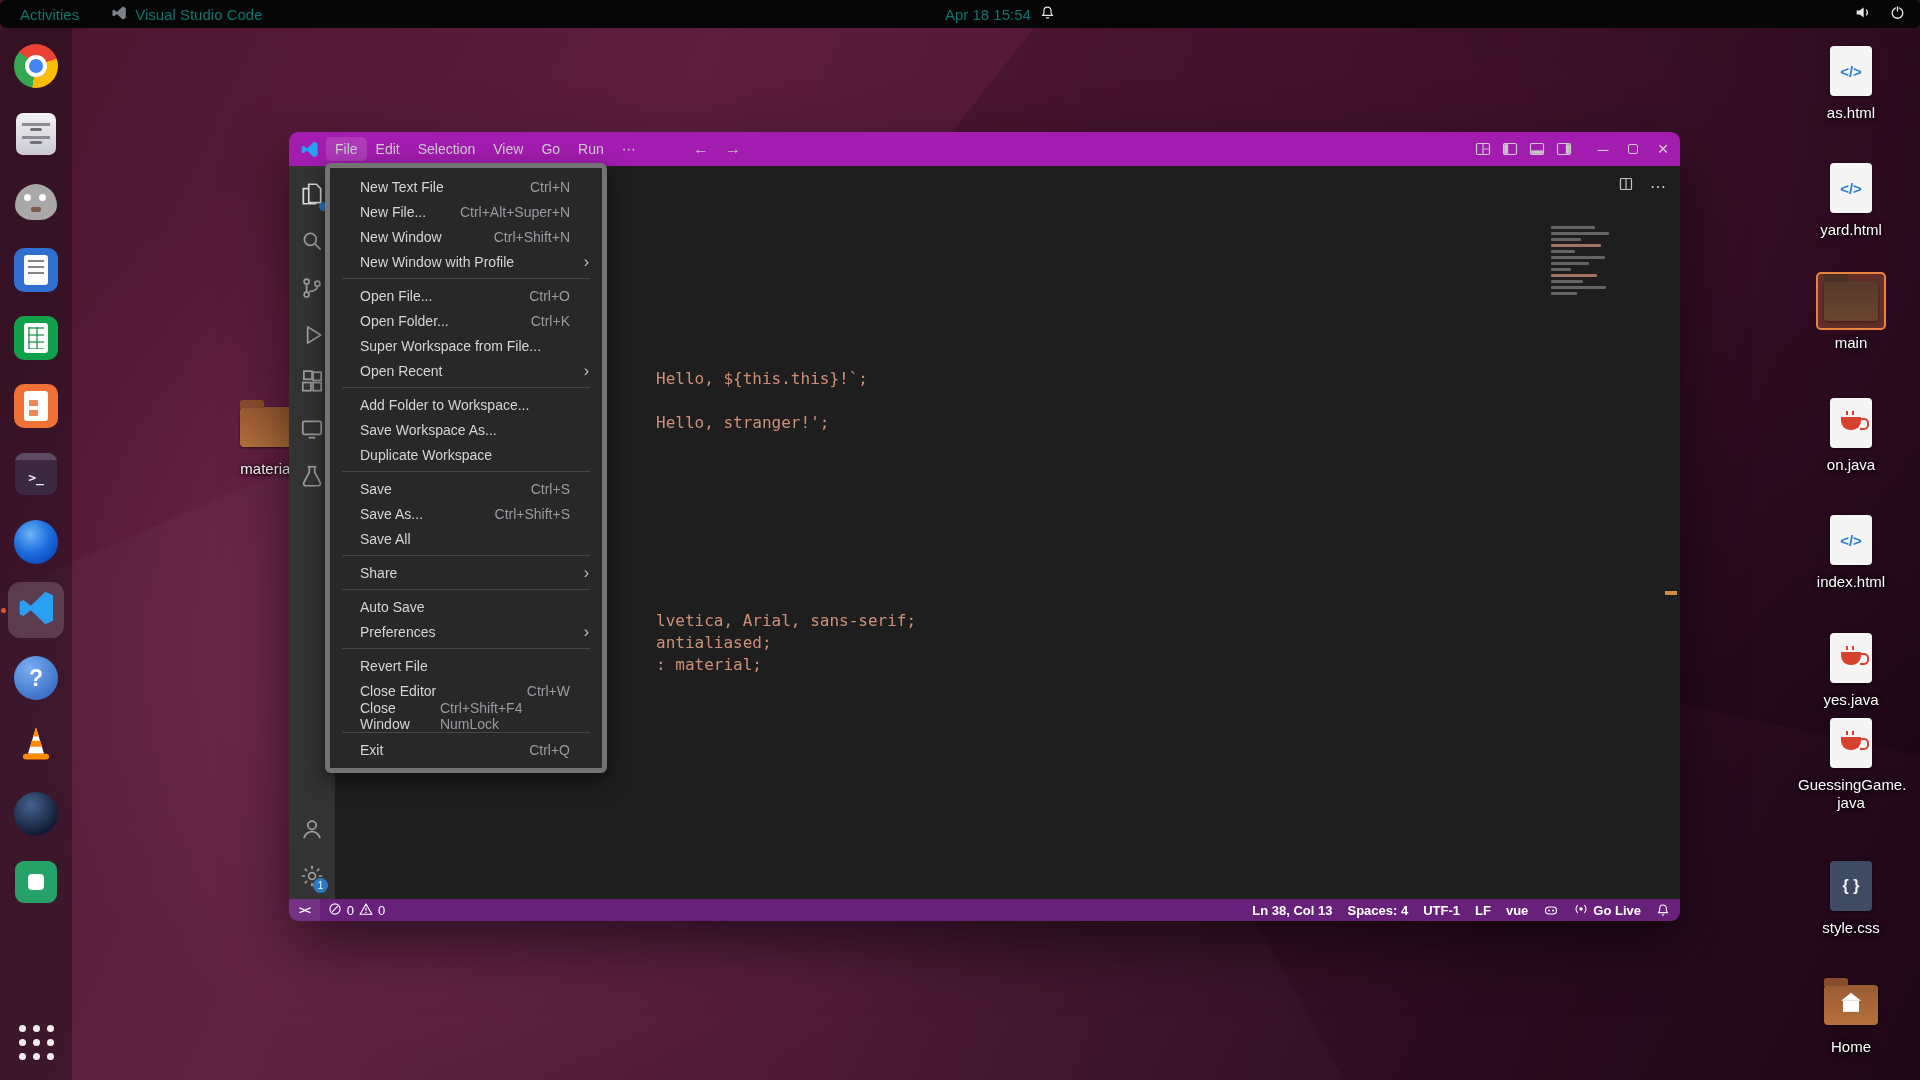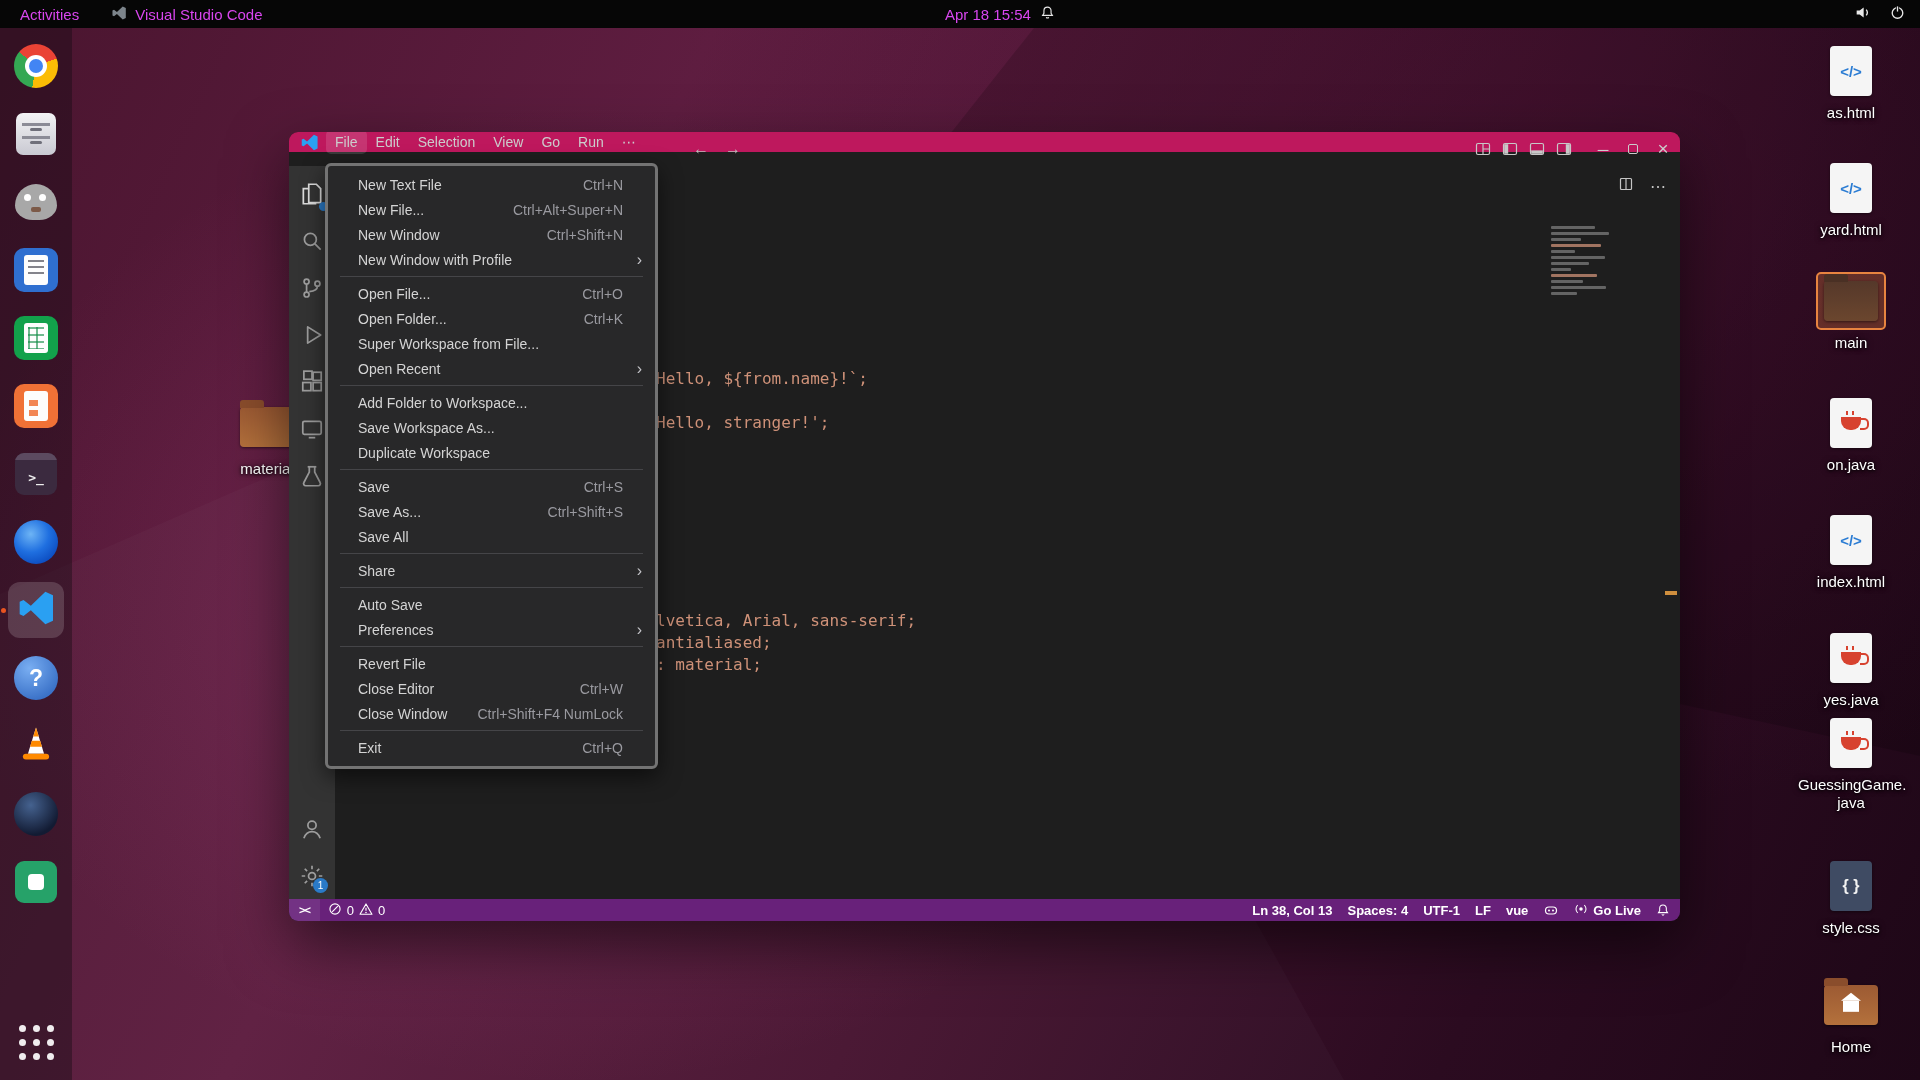--- a/index.html
+++ b/index.html
@@ -18,8 +18,8 @@
   .f2 { clip-path:polygon(55% 0, 100% 0, 100% 70%, 35% 45%); background:rgba(0,0,0,.16); }
 
   
-  .topbar { position:absolute; top:0; left:0; right:0; height:28px; background:#060606; color:#d946ef;
-    font-size:15px; display:flex; align-items:center; z-index:60; }
+  .topbar { position:absolute; top:0; left:0; right:0; height:28px; background:#060606; color:#0f766e;
+    font-size:15px; display:flex; align-items:center; z-index:60;border-radius:6px; }
   .tb-left { display:flex; align-items:center; gap:28px; padding-left:16px; }
   .tb-activities { padding:2px 4px; }
   .tb-app { display:flex; align-items:center; gap:8px; }

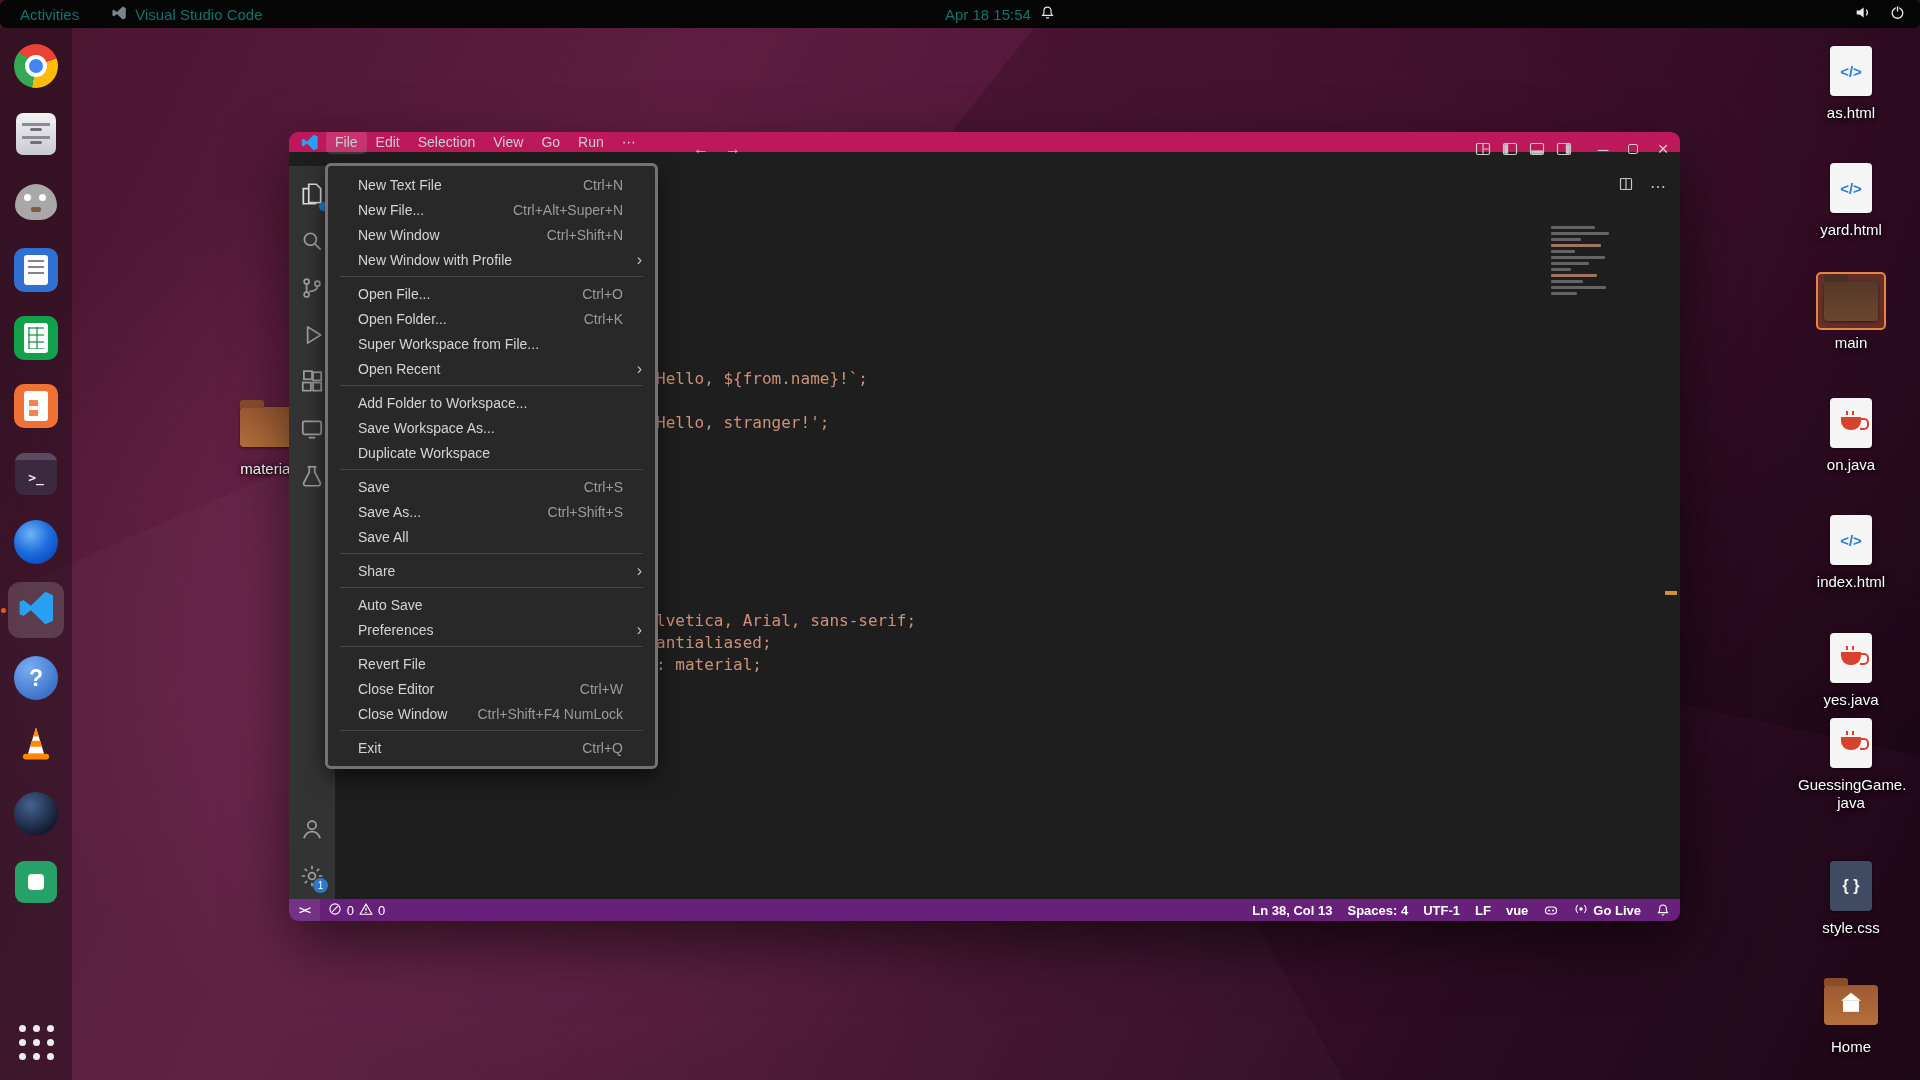--- a/index.html
+++ b/index.html
@@ -93,7 +93,7 @@
   
   .vswin { position:absolute; left:289px; top:132px; width:1391px; height:789px; background:#1e1e1e;
     border-radius:9px; overflow:hidden; z-index:30; box-shadow:0 24px 60px rgba(0,0,0,.55); }
-  .vs-titlebar { height:20px; background:#be185d; display:flex; align-items:center; position:relative; }
+  .vs-titlebar { height:34px; background:#a21caf; display:flex; align-items:center; position:relative; }
   .vs-logo { margin-left:11px; display:flex; }
   .vs-menubar { display:flex; margin-left:7px; font-size:14px; color:#cccccc; }
   .mbi { padding:4px 9px; border-radius:5px; }

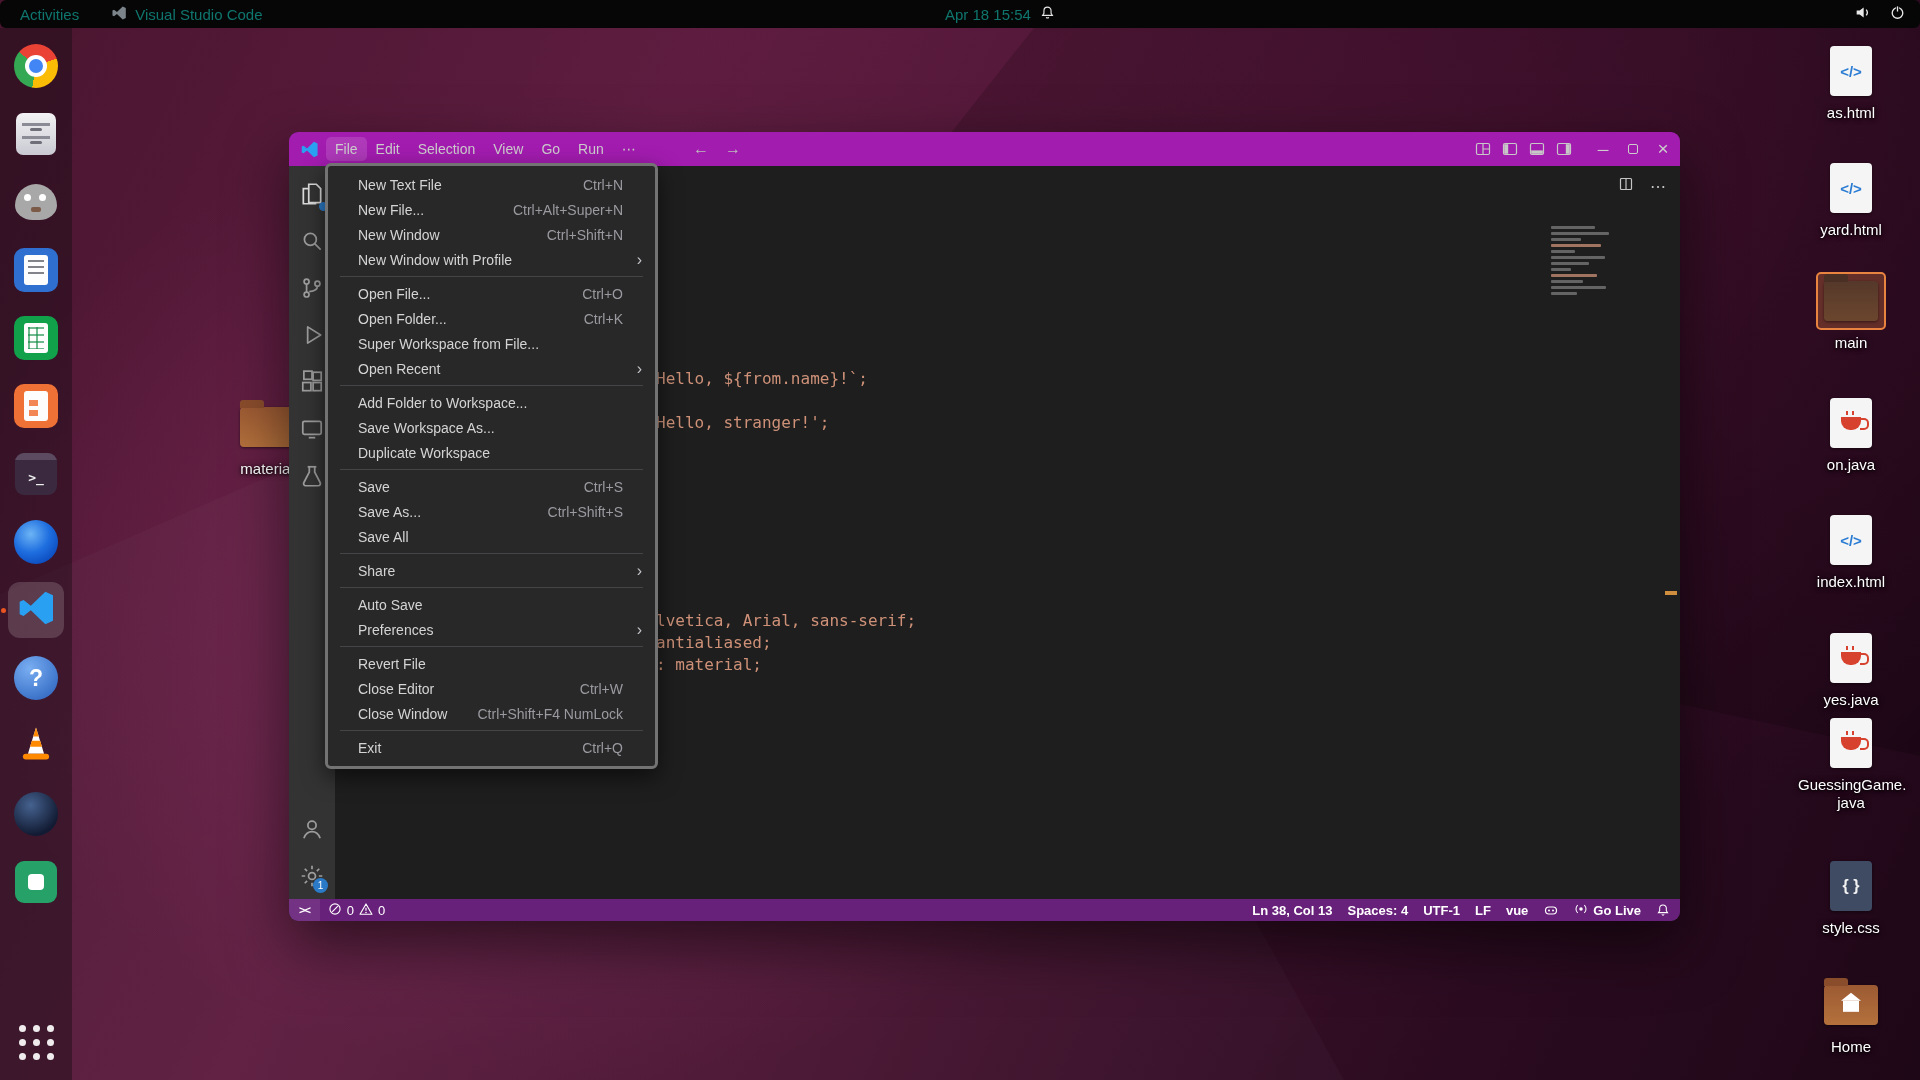--- a/index.html
+++ b/index.html
@@ -135,7 +135,7 @@
   .sb-right { margin-left:auto; display:flex; align-items:center; gap:15px; }
   .sb-item { display:flex; align-items:center; gap:5px;font-weight:bold; }
 
-  .vs-menu { position:absolute; left:36px; top:31px; width:333px; background:#282829; border:3px solid #737373;
+  .vs-menu { position:absolute; left:36px; top:31px; width:282px; background:#282829; border:5px solid #737373;
     border-radius:6px; padding:6px 0; box-shadow:0 8px 22px rgba(0,0,0,.55); z-index:20; font-size:14px; color:#d4d4d4; }
   .mi { height:25px; display:flex; align-items:center; padding:0 14px 0 30px; position:relative; }
   .mi-shortcut { margin-left:auto; color:#9a9aa0; padding-right:18px; }

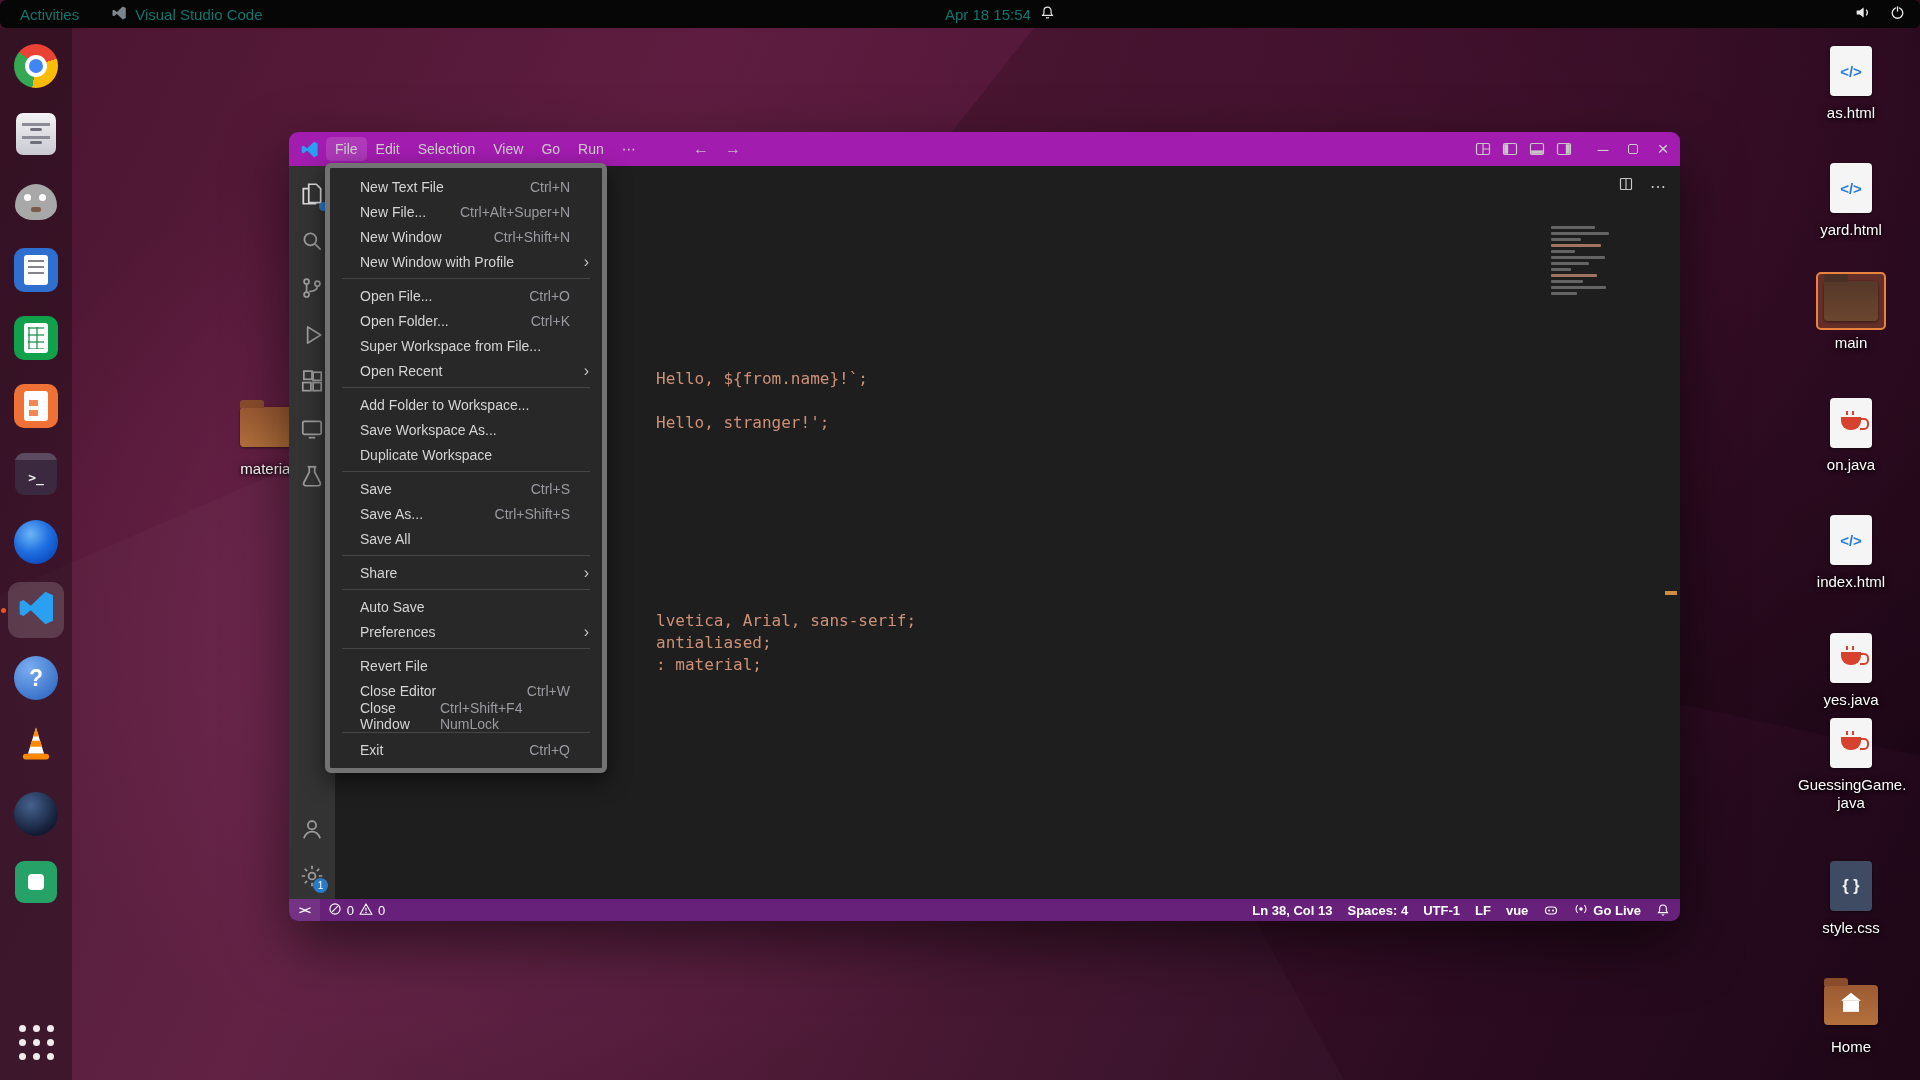--- a/index.html
+++ b/index.html
@@ -492,7 +492,7 @@
           </svg></span>
       <span>⋯</span>
     </div>
-    <div class="code-line" style="top:203px">Hello, ${from.name}!`;</div>
+    <div class="code-line" style="top:203px">Hello, ${this.this}!`;</div>
     <div class="code-line" style="top:247px">Hello, stranger!';</div>
     <div class="code-line" style="top:445px">lvetica, Arial, sans-serif;</div>
     <div class="code-line" style="top:467px">antialiased;</div>

